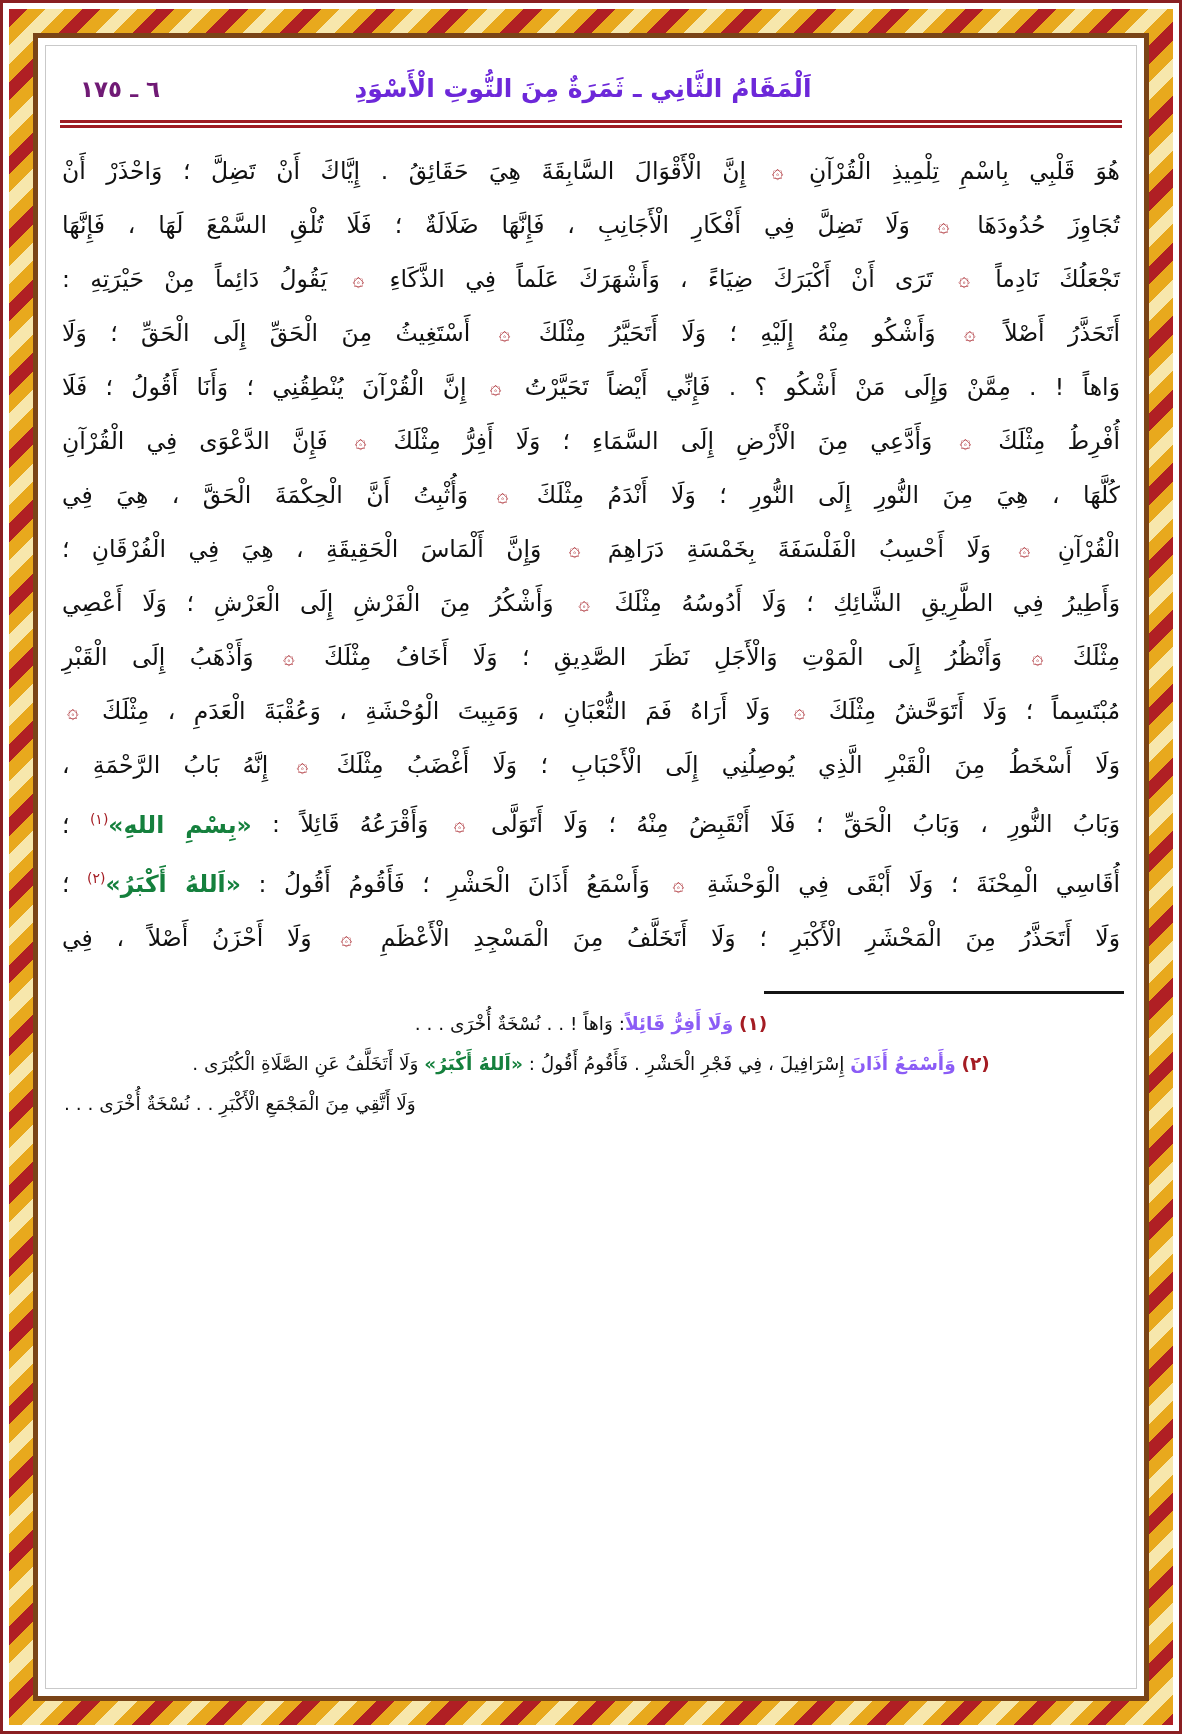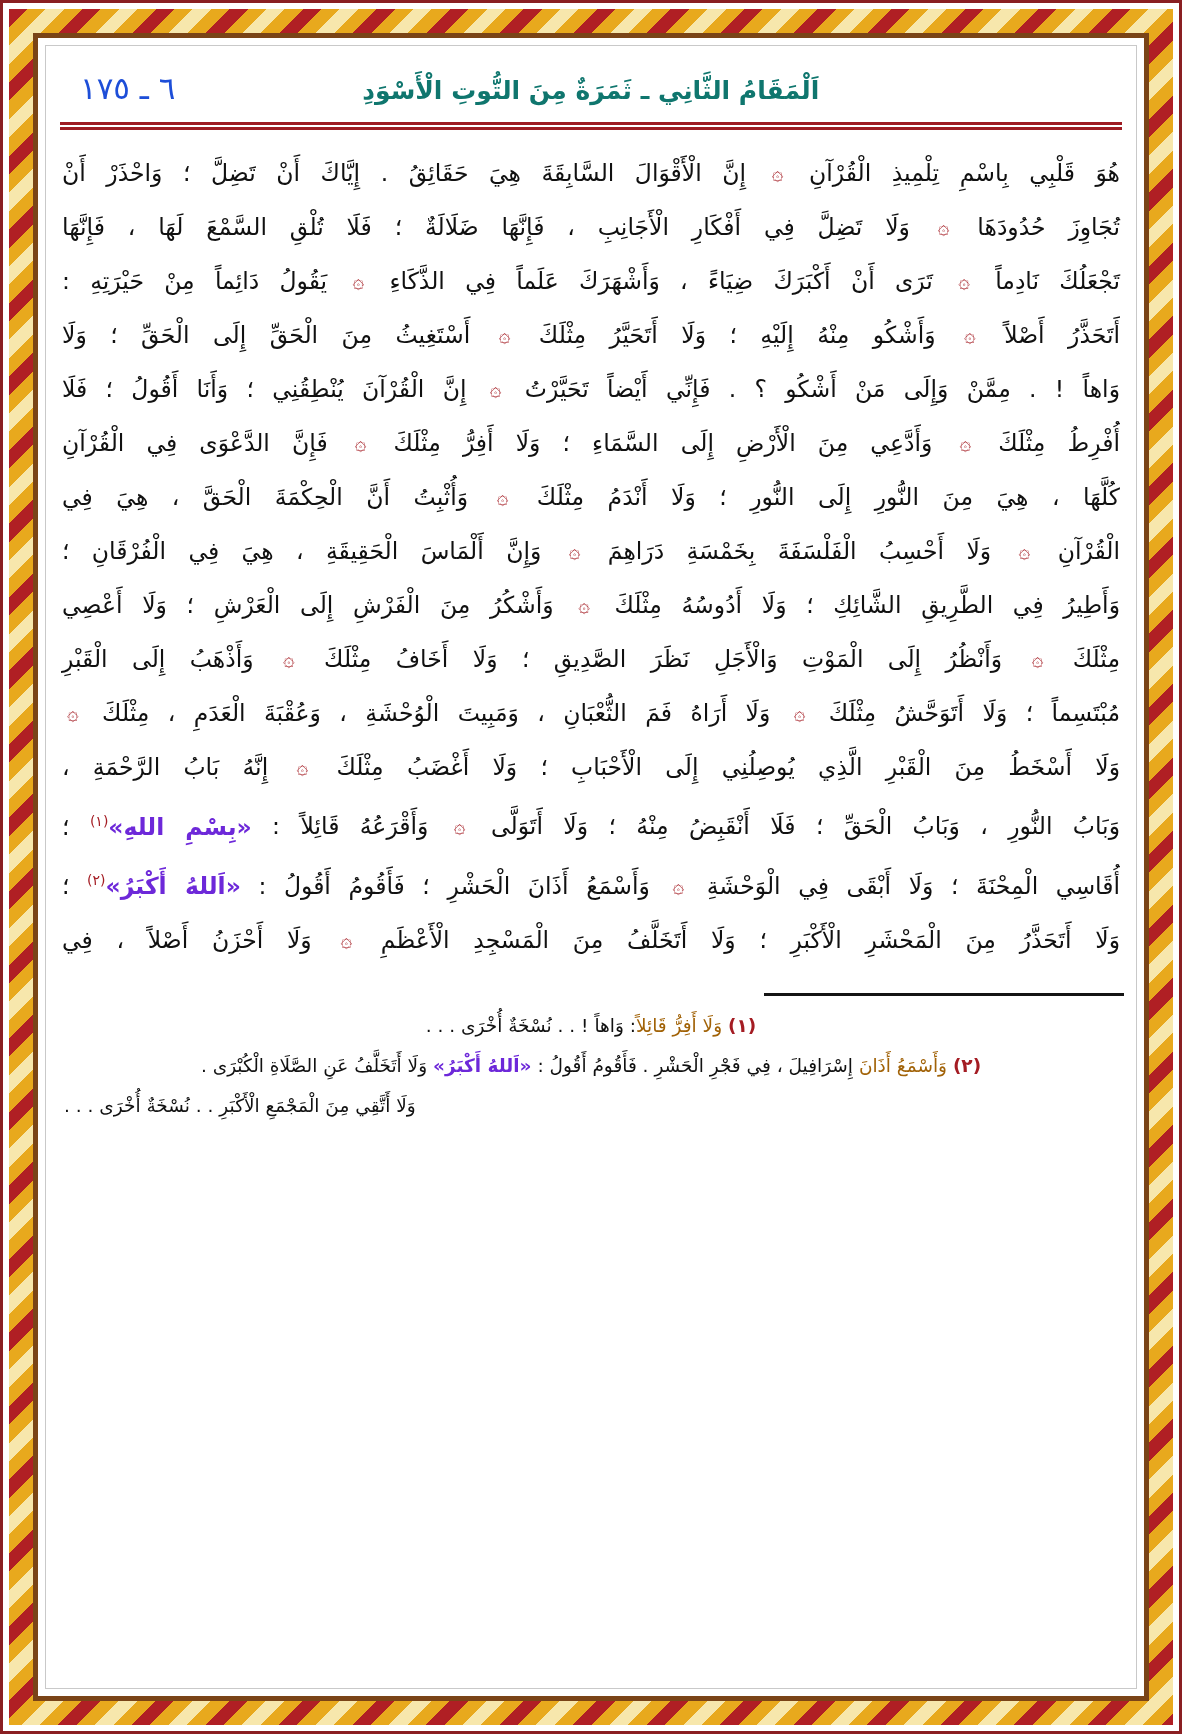--- a/index.html
+++ b/index.html
@@ -113,9 +113,9 @@
   }
 
   .header-pageno {
-    color: #1d4ed8;
-    font-size: 31px;
-    font-weight: normal;
+    color: #701a75;
+    font-size: 23px;
+    font-weight: bold;
     white-space: nowrap;
     letter-spacing: 1px;
     flex: 0 0 auto;

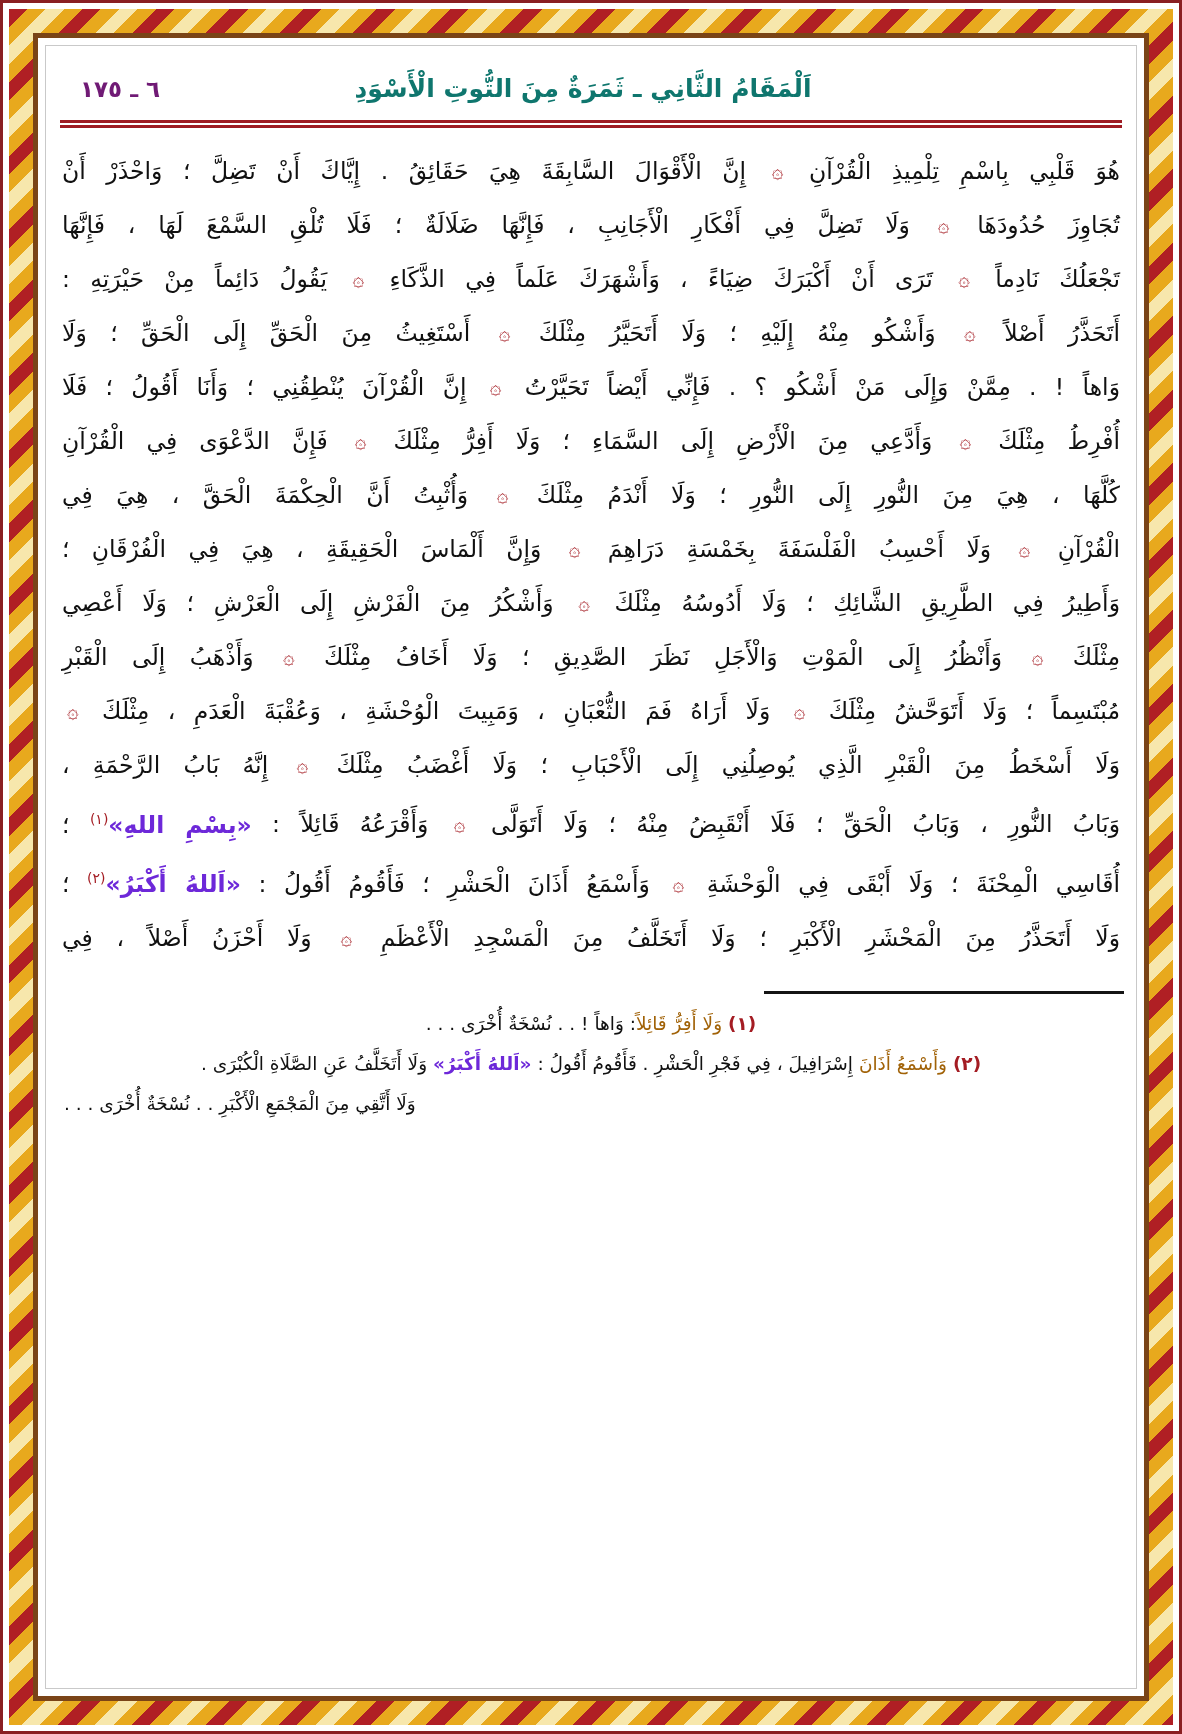--- a/index.html
+++ b/index.html
@@ -102,7 +102,7 @@
   }
 
   .header-title {
-    color: #0f766e;
+    color: #6d28d9;
     font-size: 25px;
     font-weight: bold;
     white-space: nowrap;

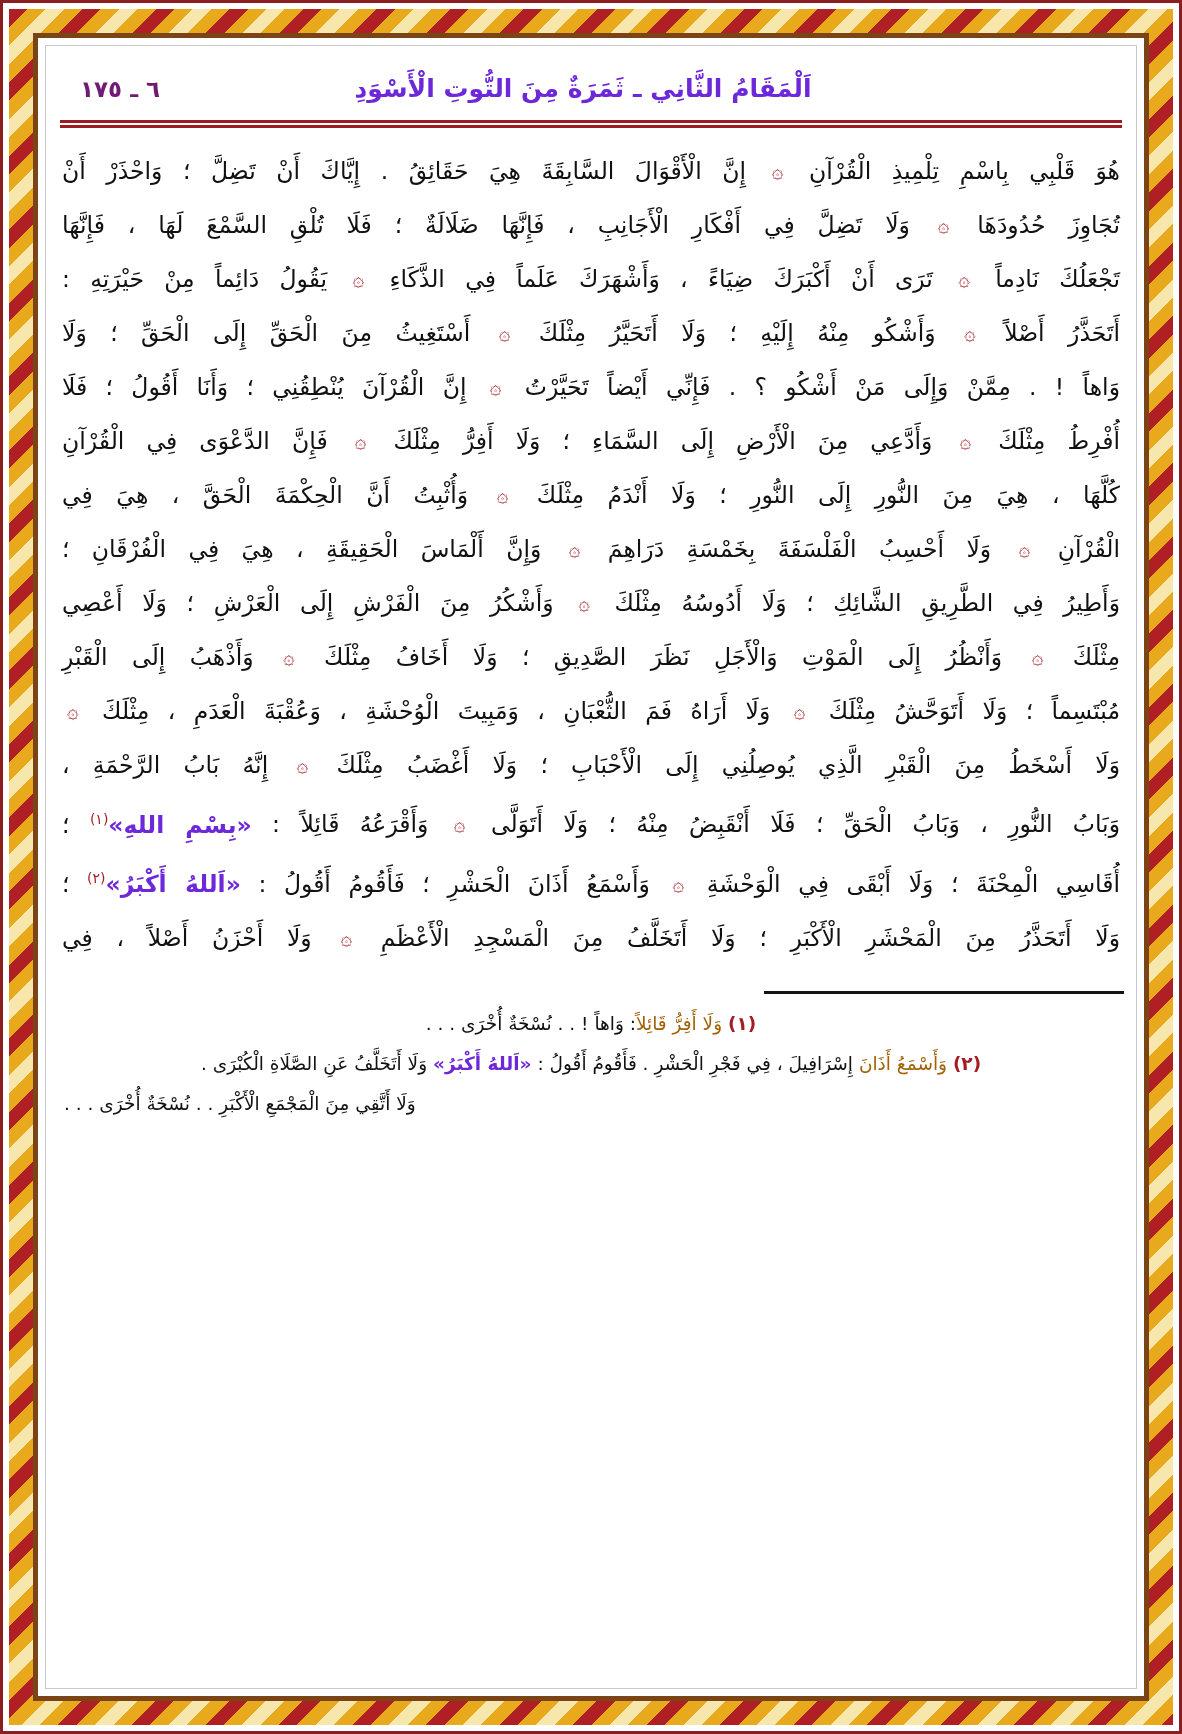--- a/index.html
+++ b/index.html
@@ -165,7 +165,7 @@
   }
 
   .quoted {
-    color: #6d28d9;
+    color: #15803d;
     font-weight: bold;
   }
 

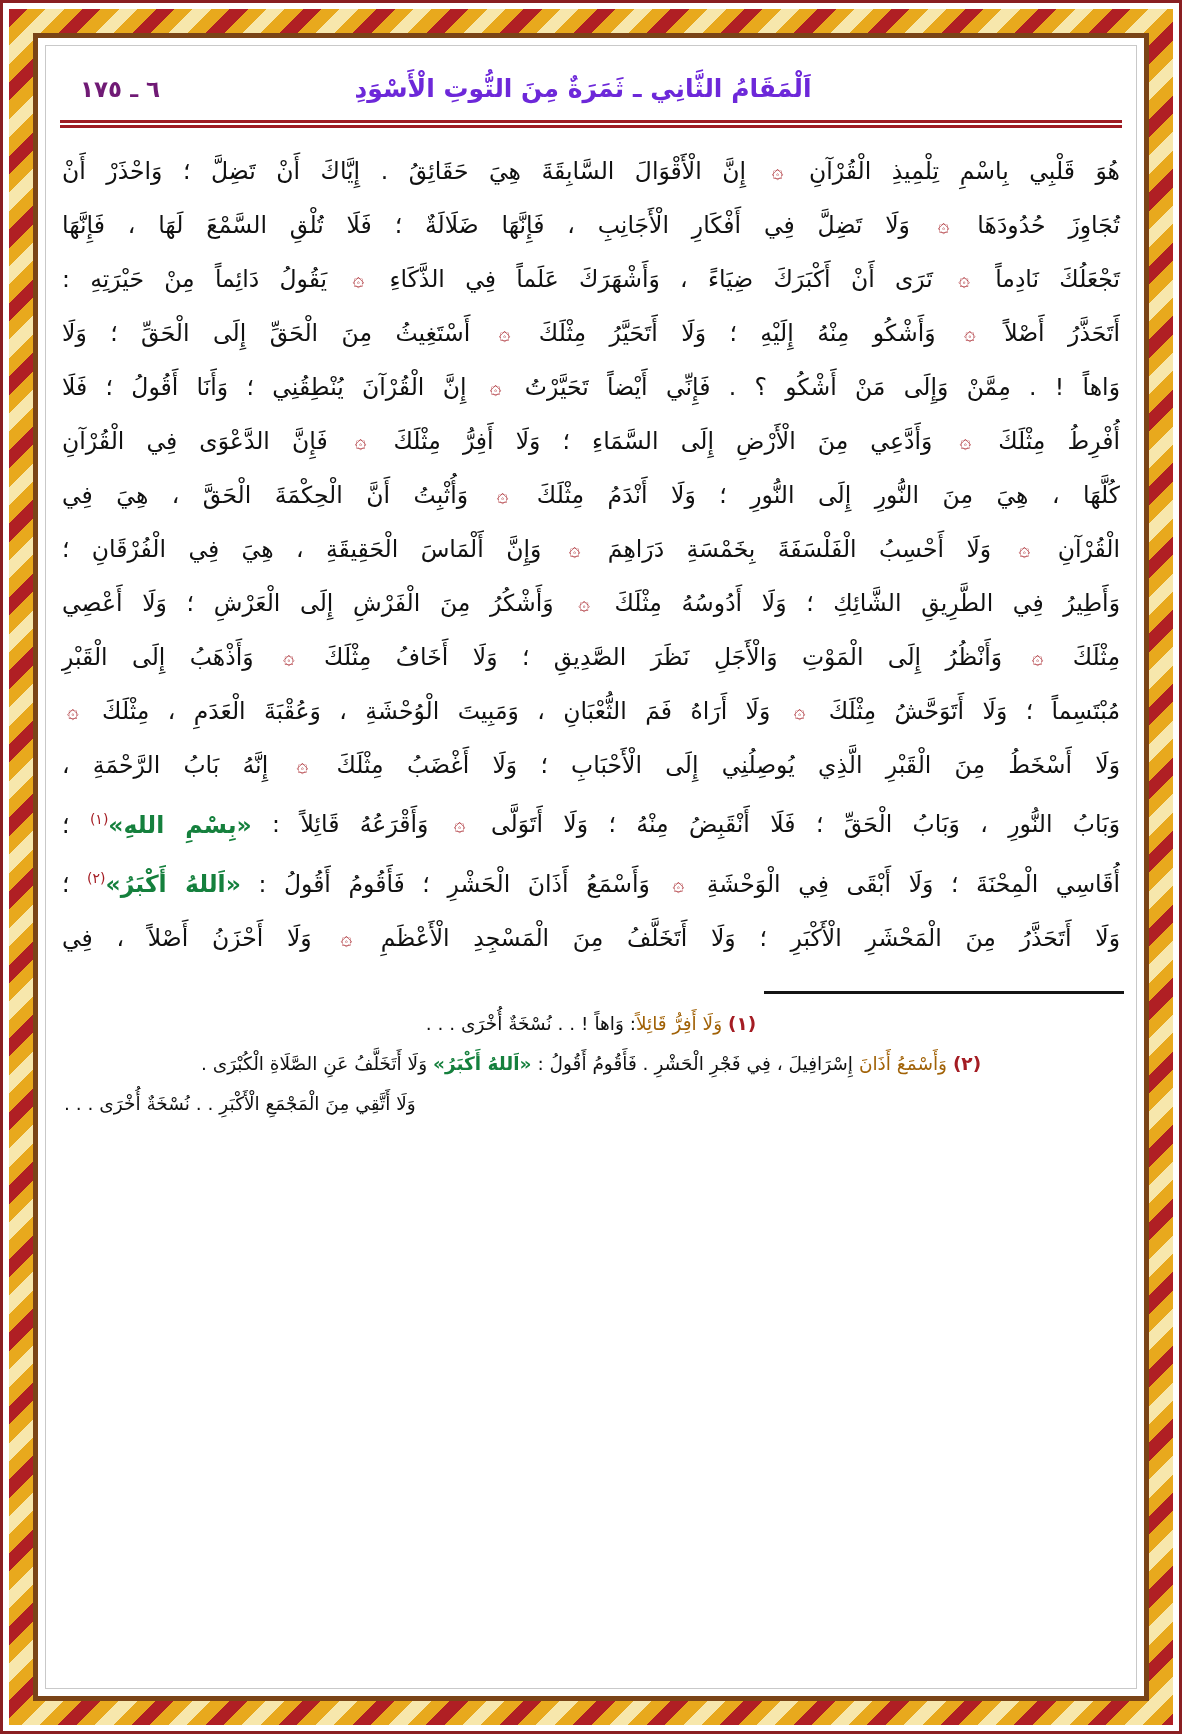--- a/index.html
+++ b/index.html
@@ -209,8 +209,8 @@
   }
 
   .fn-lead {
-    color: #a16207;
-    font-weight: normal;
+    color: #8b5cf6;
+    font-weight: bold;
     margin-top: 9px;
   }
 </style>

